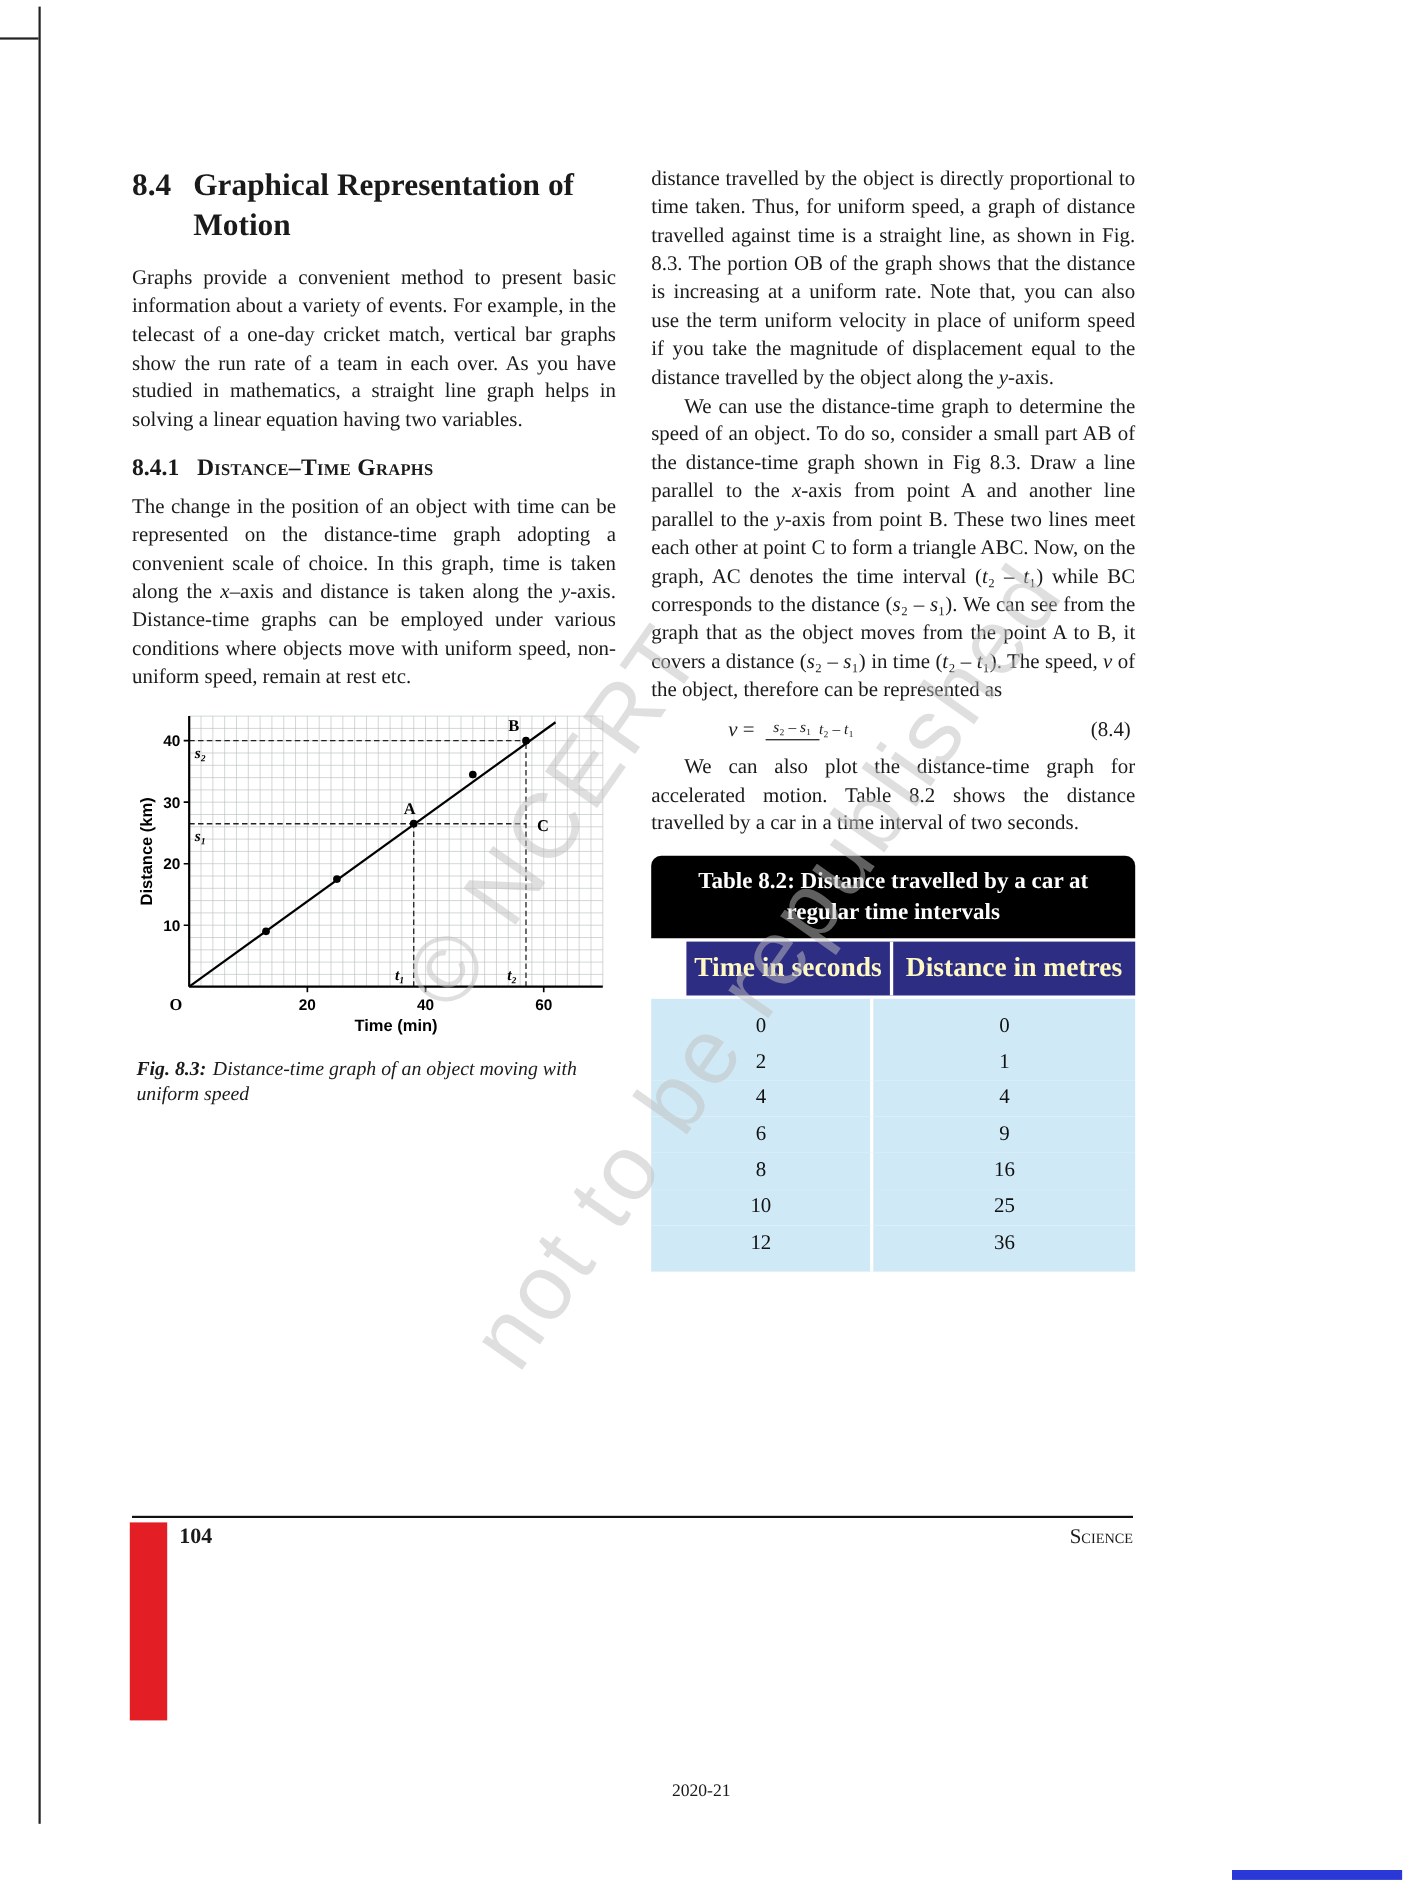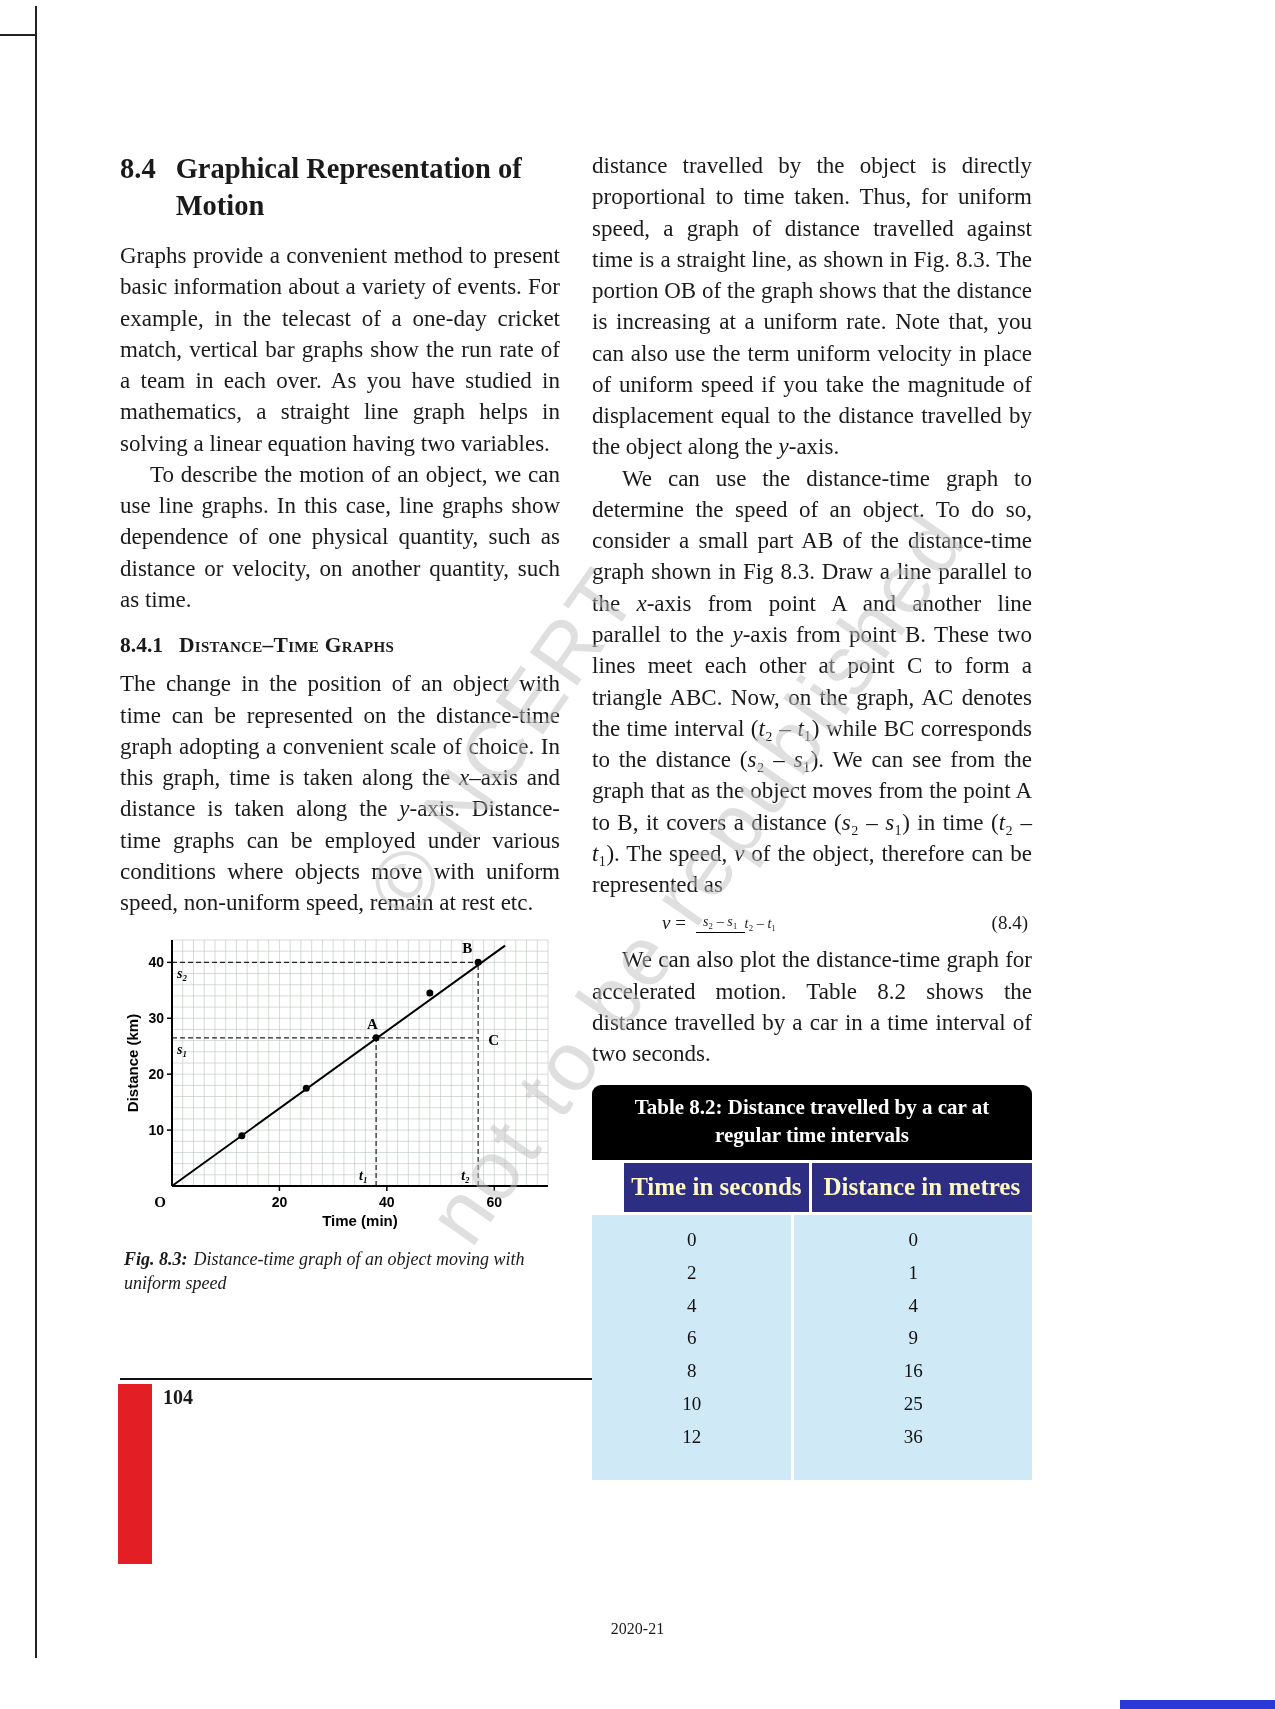--- a/index.html
+++ b/index.html
@@ -15,7 +15,7 @@
   .content { position:absolute; left:120px; top:150px; width:912px; display:flex; gap:32px; z-index:1; }
   .col { width:440px; }
 
-  p.just { text-align:justify; font-size:23px; line-height:1.36; }
+  p.just { text-align:justify; font-size:19px; line-height:1.36; }
   .ind { text-indent:30px; }
   .p4 { margin-top:26px; }
 

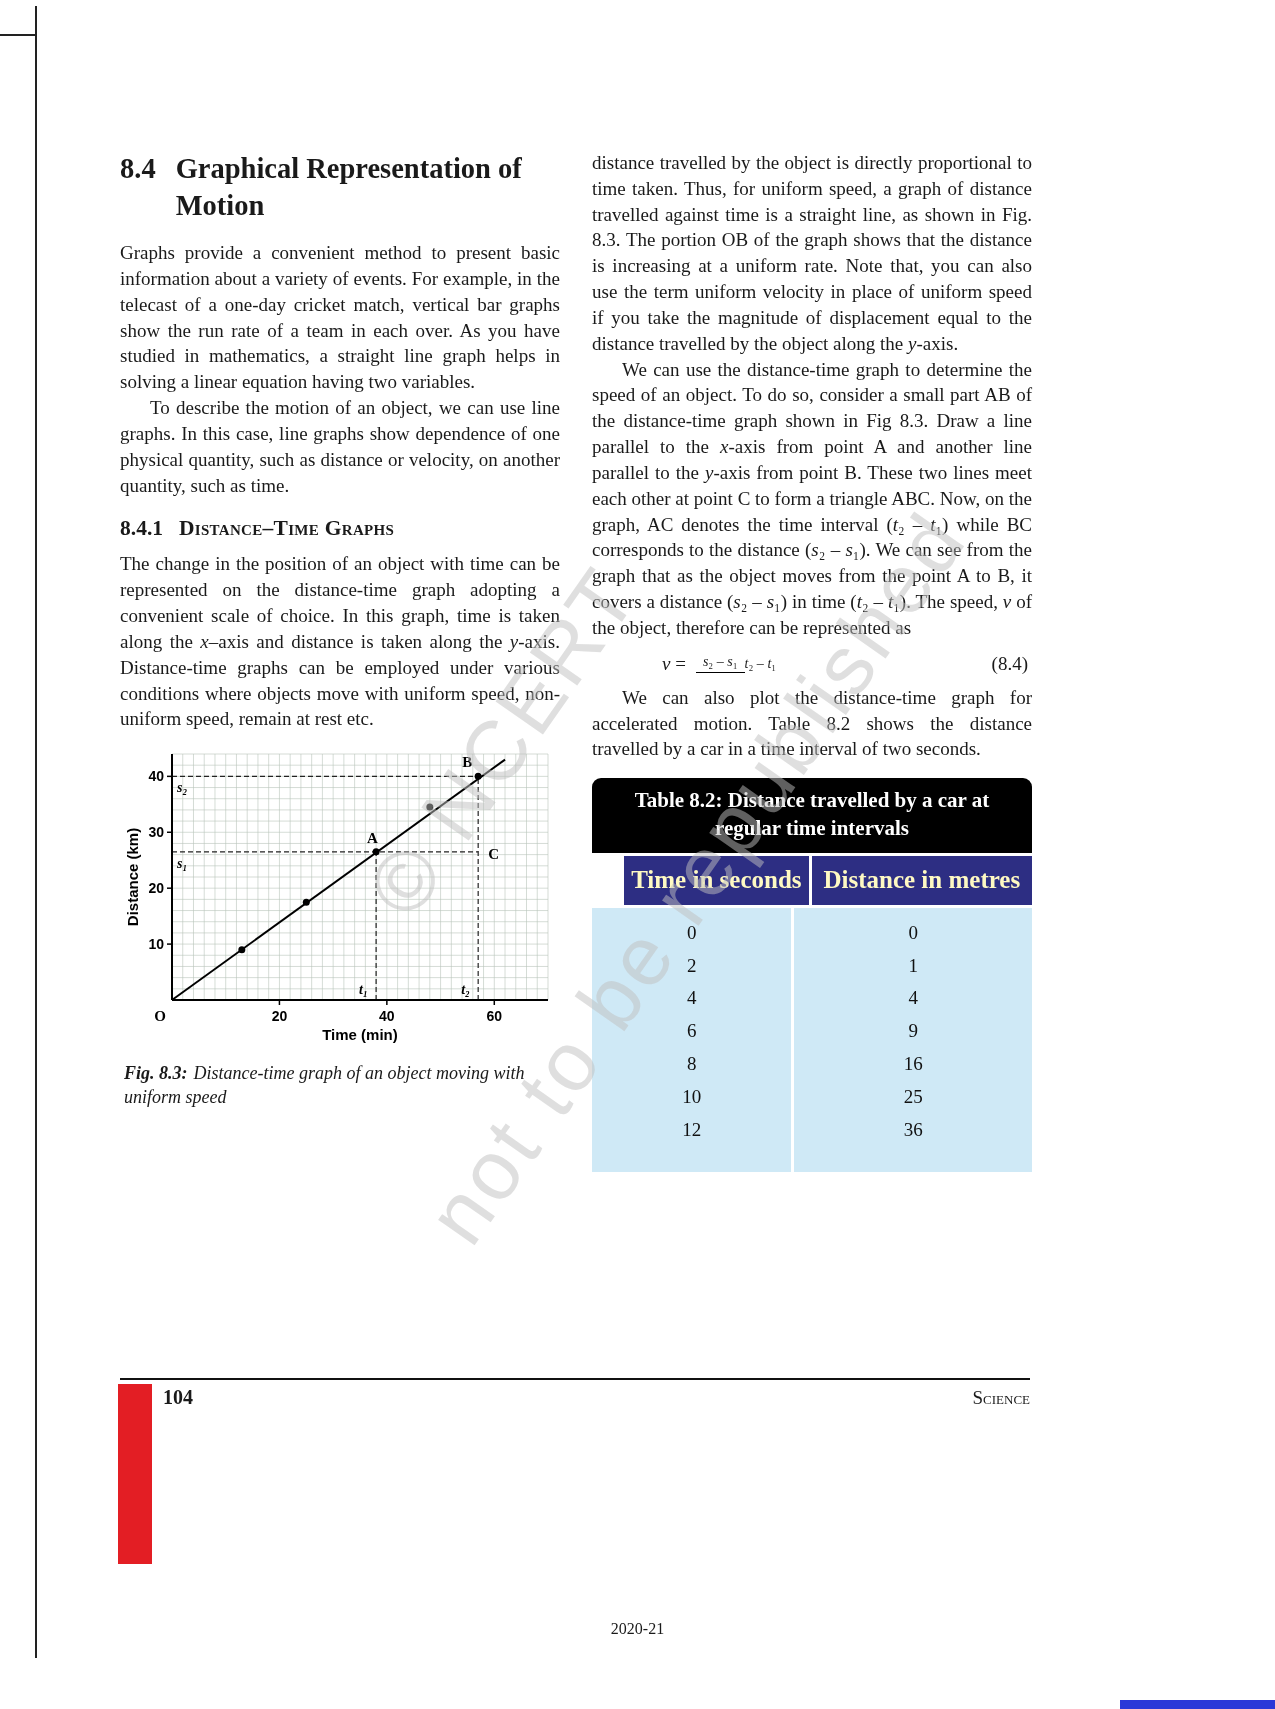--- a/index.html
+++ b/index.html
@@ -83,7 +83,6 @@
         <span class="h-title">Graphical Representation of Motion</span>
       </h1>
       <p class="just">Graphs provide a convenient method to present basic information about a variety of events. For example, in the telecast of a one-day cricket match, vertical bar graphs show the run rate of a team in each over. As you have studied in mathematics, a straight line graph helps in solving a linear equation having two variables.</p>
-      <p class="just ind">To describe the motion of an object, we can use line graphs. In this case, line graphs show dependence of one physical quantity, such as distance or velocity, on another quantity, such as time.</p>
       <h2>
         <span>8.4.1</span>
         <span class="sc">Distance–Time Graphs</span>

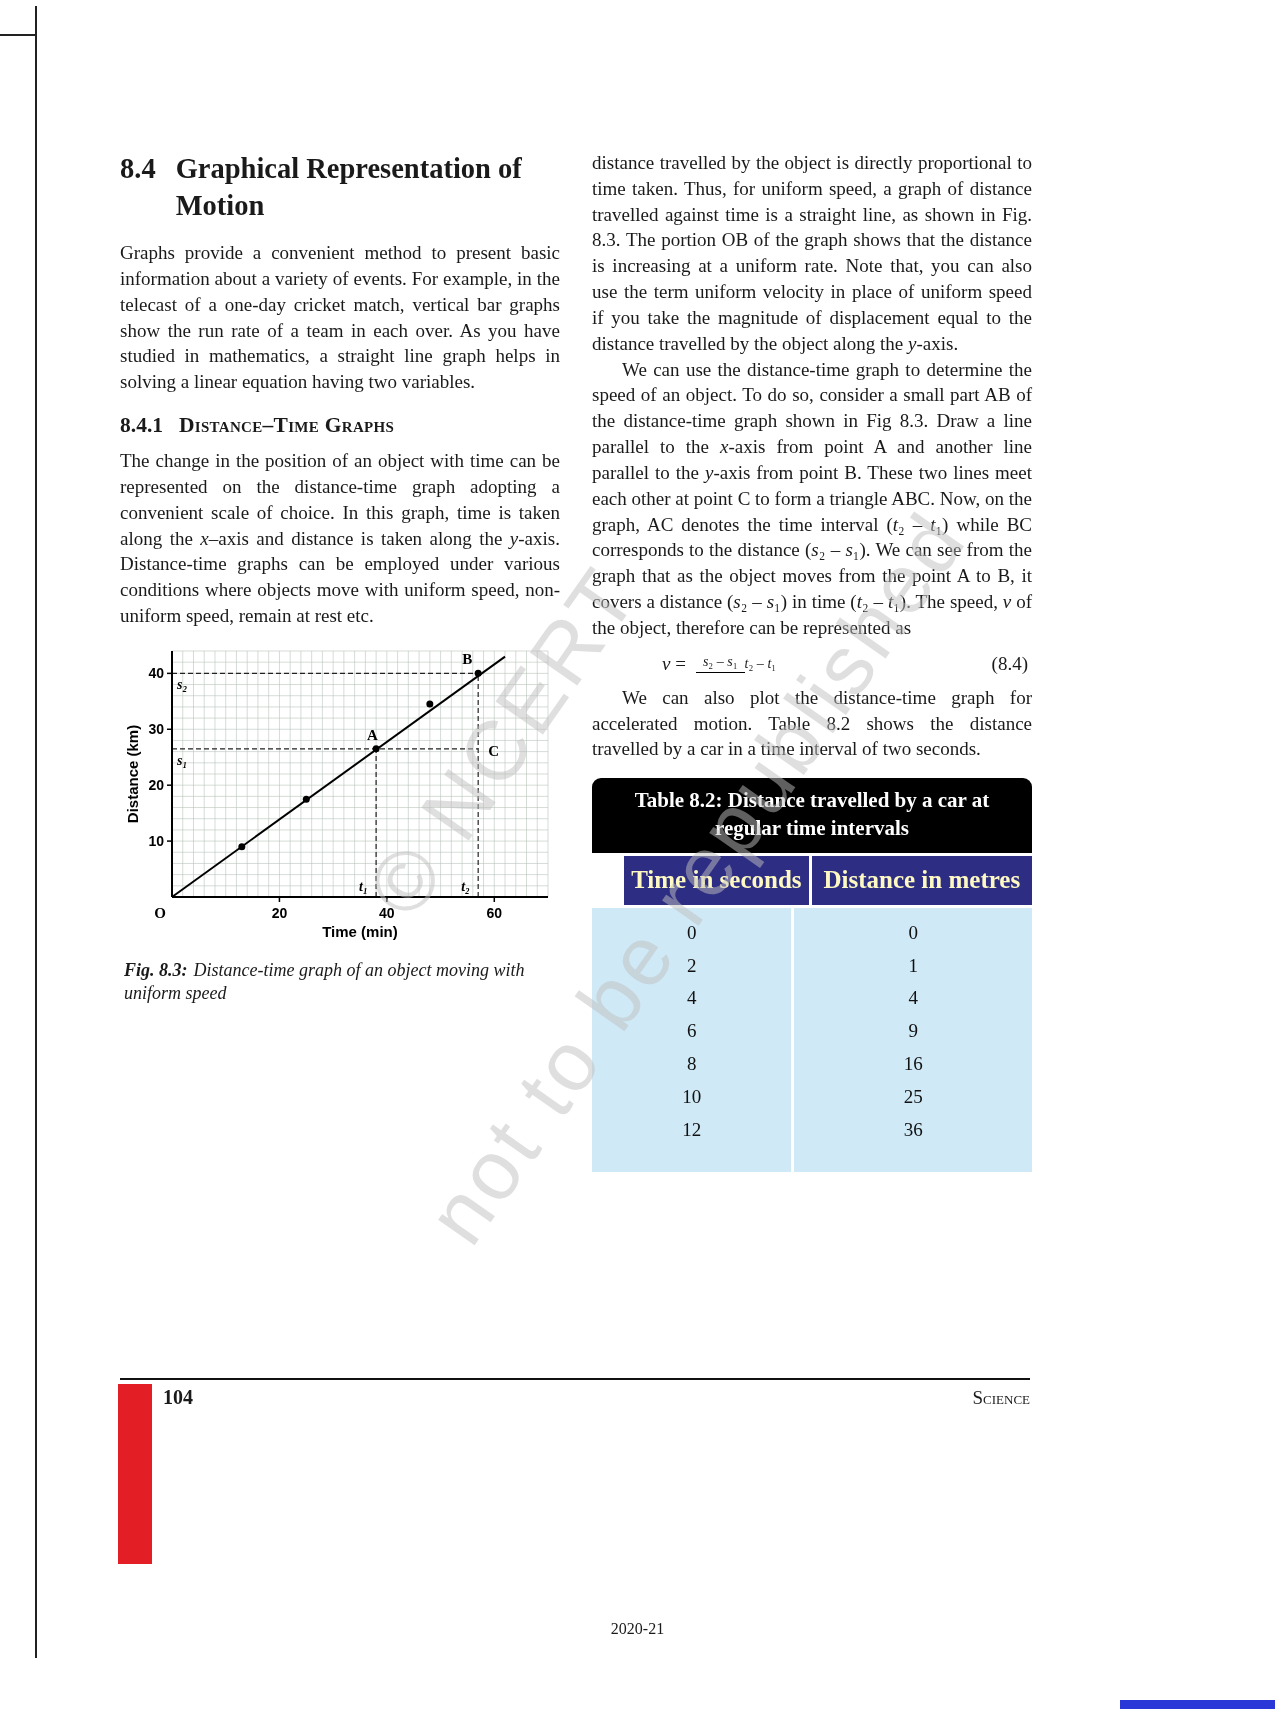--- a/index.html
+++ b/index.html
@@ -51,7 +51,7 @@
   .t-row .c0 { width:46%; border-right:3px solid #fff; }
   .t-row .c1 { width:54%; }
   .t-row:first-child .t-cell { padding-top:14px; }
-  .t-row:last-child  .t-cell { padding-bottom:31px; }
+  .t-row:last-child  .t-cell { padding-bottom:15px; }
 
   .watermark {
     position:absolute; left:40px; top:310px; width:1120px; height:1000px;

